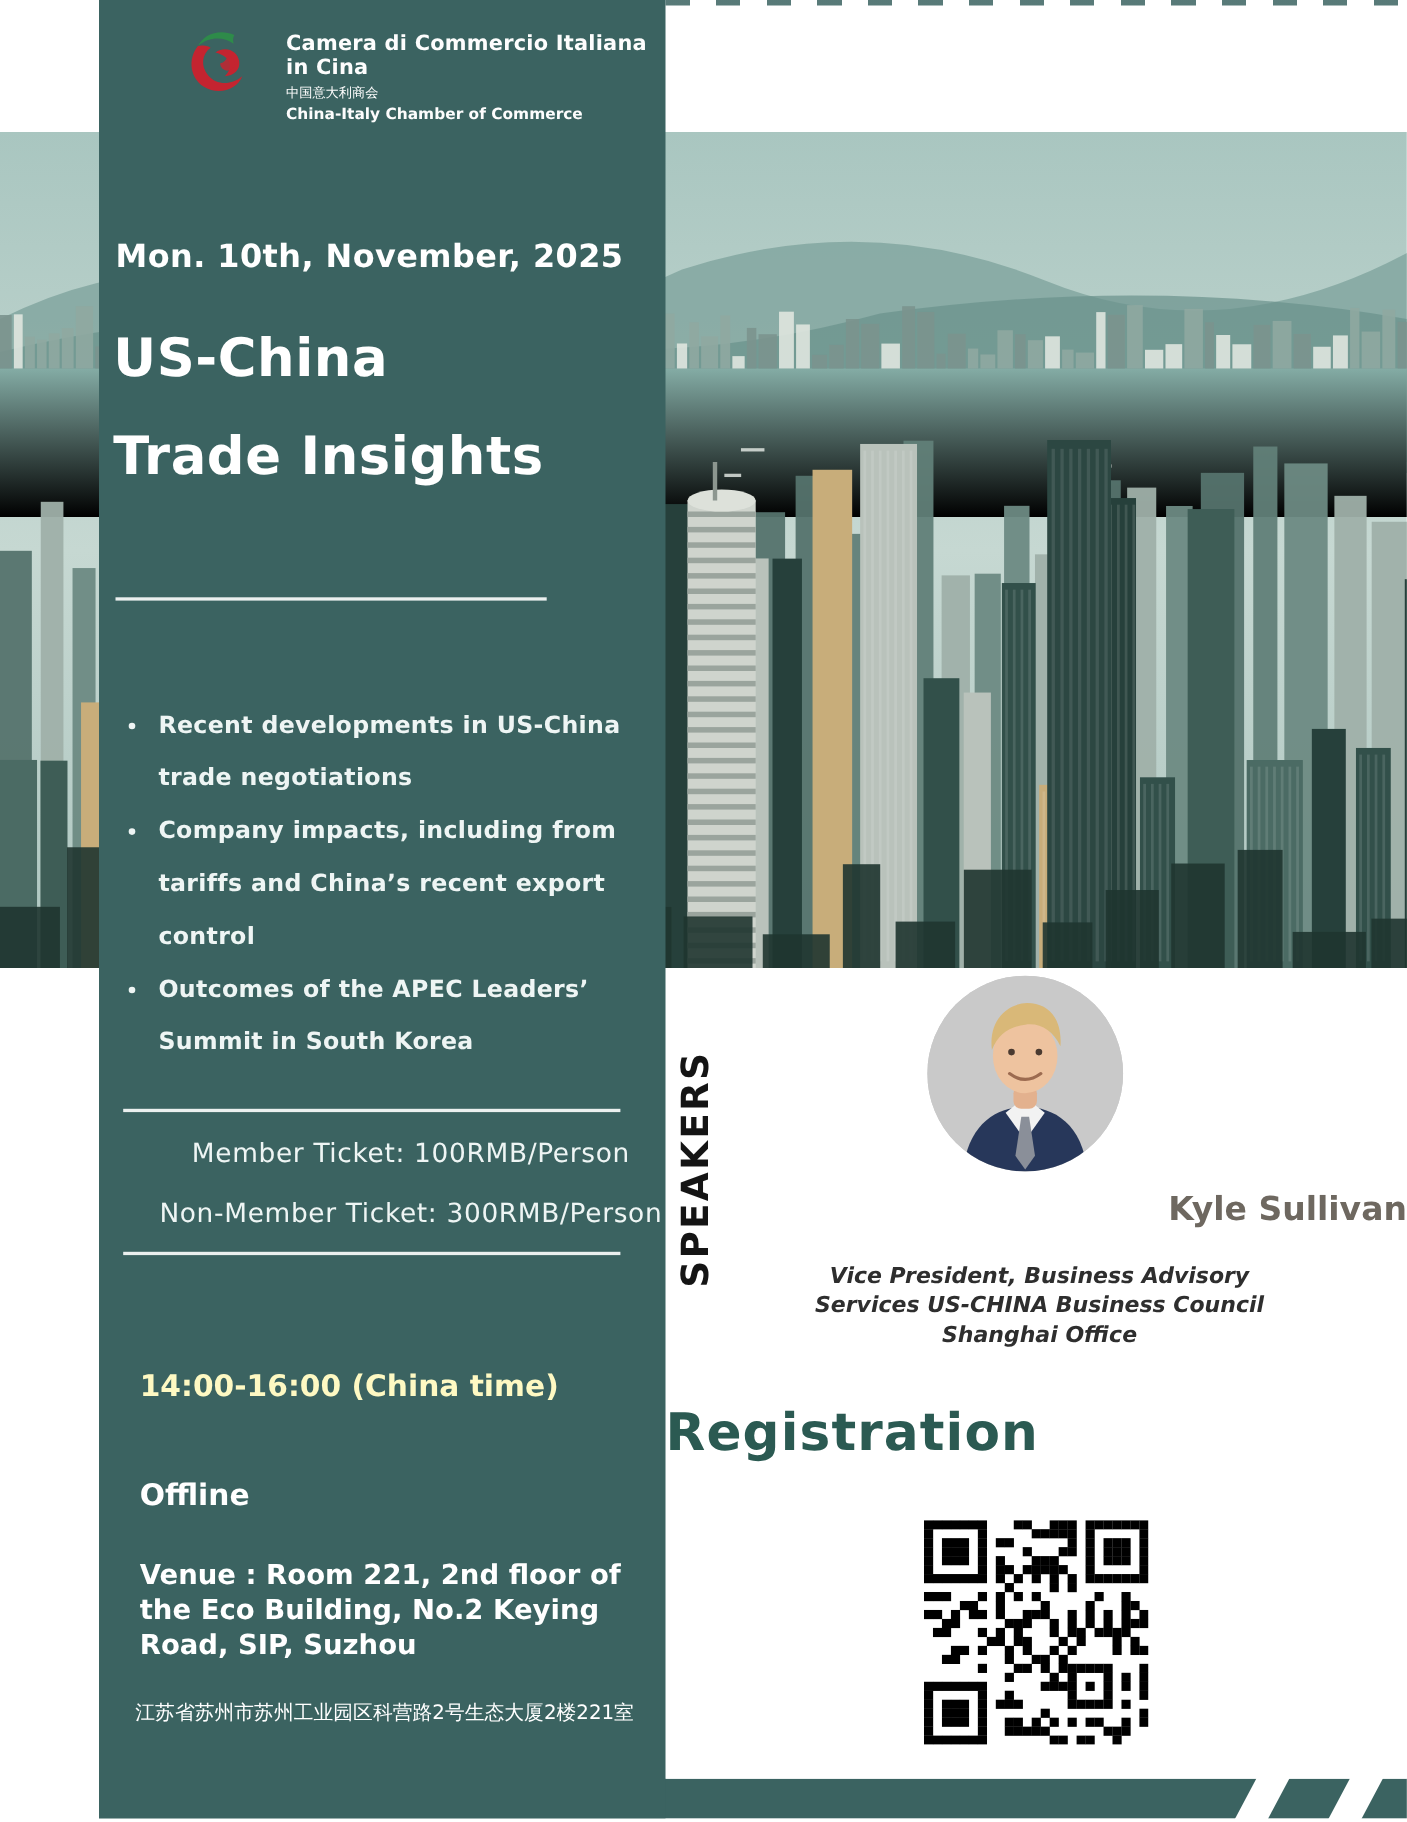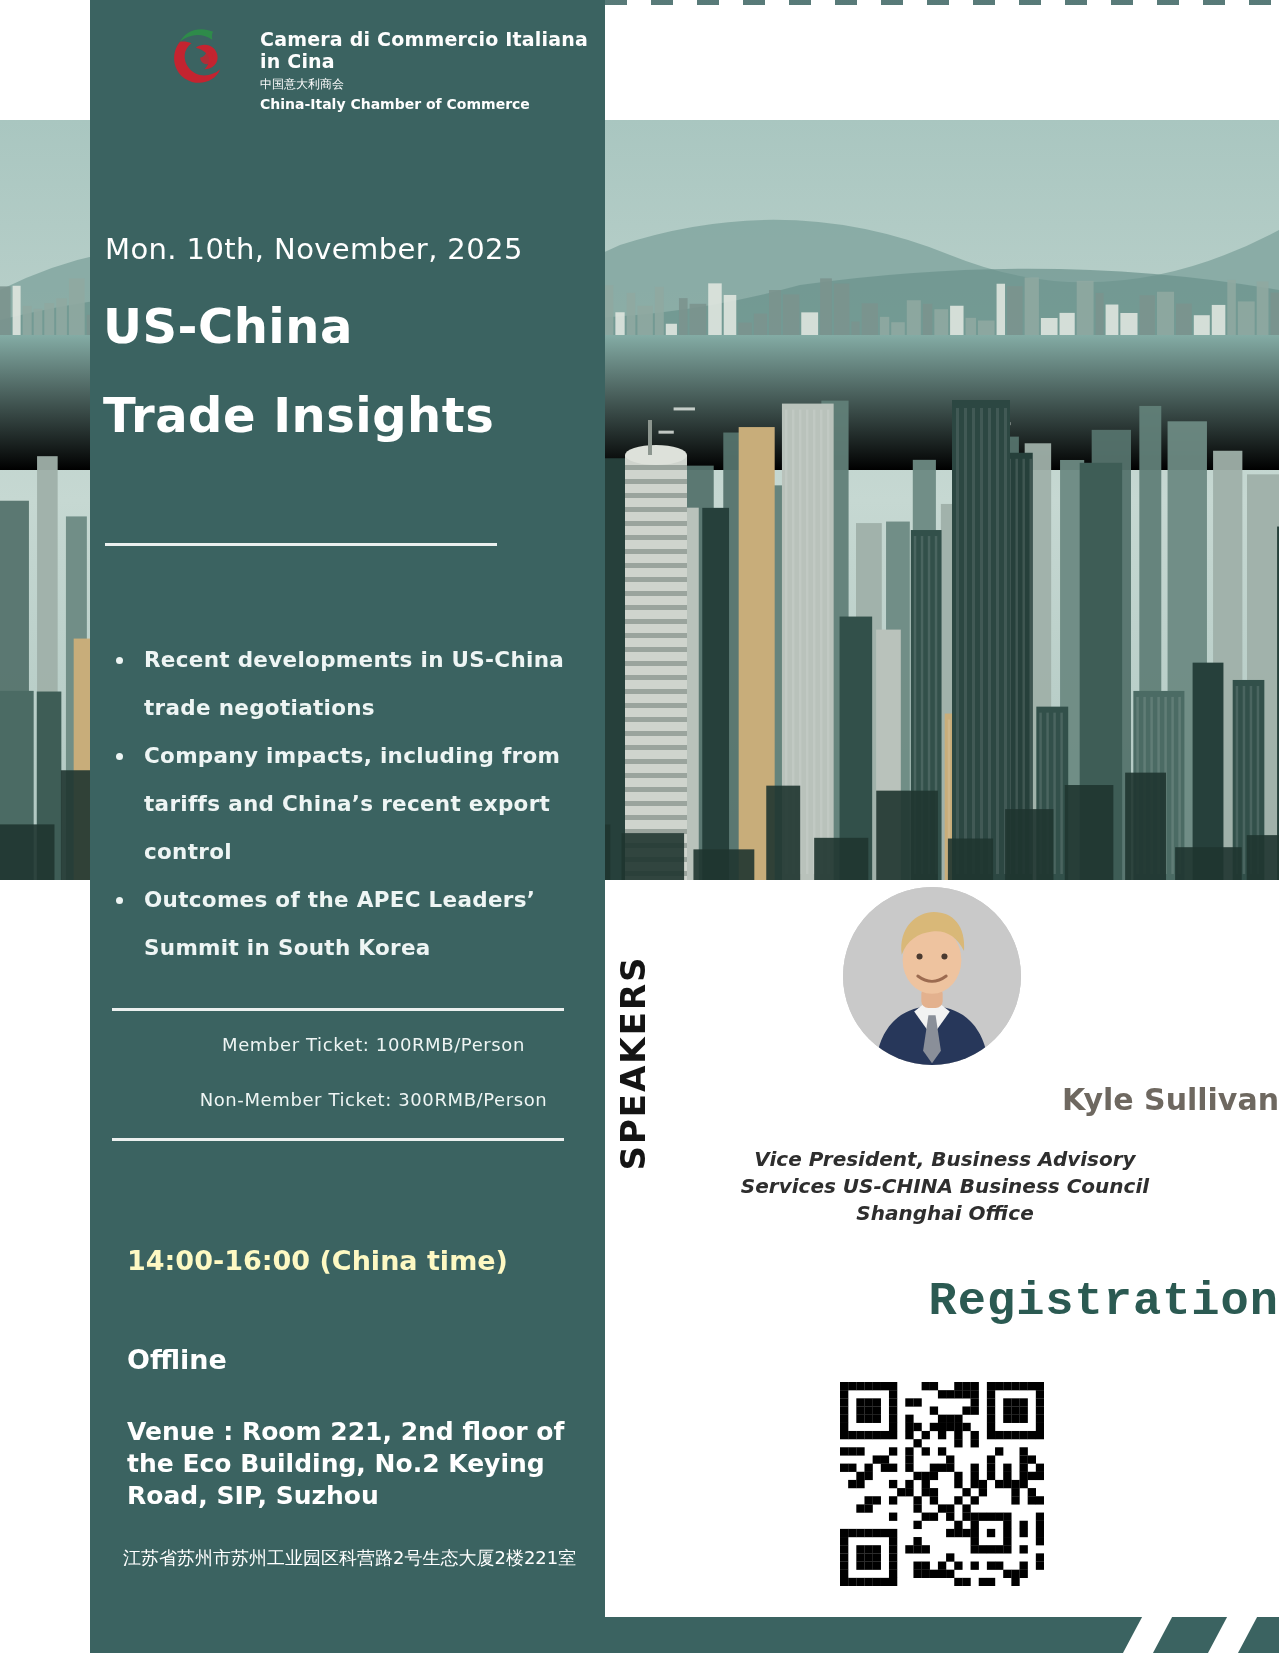--- a/index.html
+++ b/index.html
@@ -26,7 +26,7 @@
   #brand .l2{font-size:12px;margin-top:4px;font-weight:400;}
   #brand .l3{font-size:14px;margin-top:3px;font-weight:700;}
 
-  #event-date{left:15px;top:232px;font-size:29px;font-weight:400;letter-spacing:.4px;color:#fff;white-space:nowrap;}
+  #event-date{left:15px;top:216px;font-size:29px;font-weight:700;letter-spacing:.4px;color:#fff;white-space:nowrap;}
   #event-title{left:13px;top:282px;font-size:48px;font-weight:800;line-height:89px;color:#fff;letter-spacing:.5px;}
   .divider{height:3px;background:rgba(255,255,255,.9);}
   #div1{left:15px;top:543px;width:392px;}

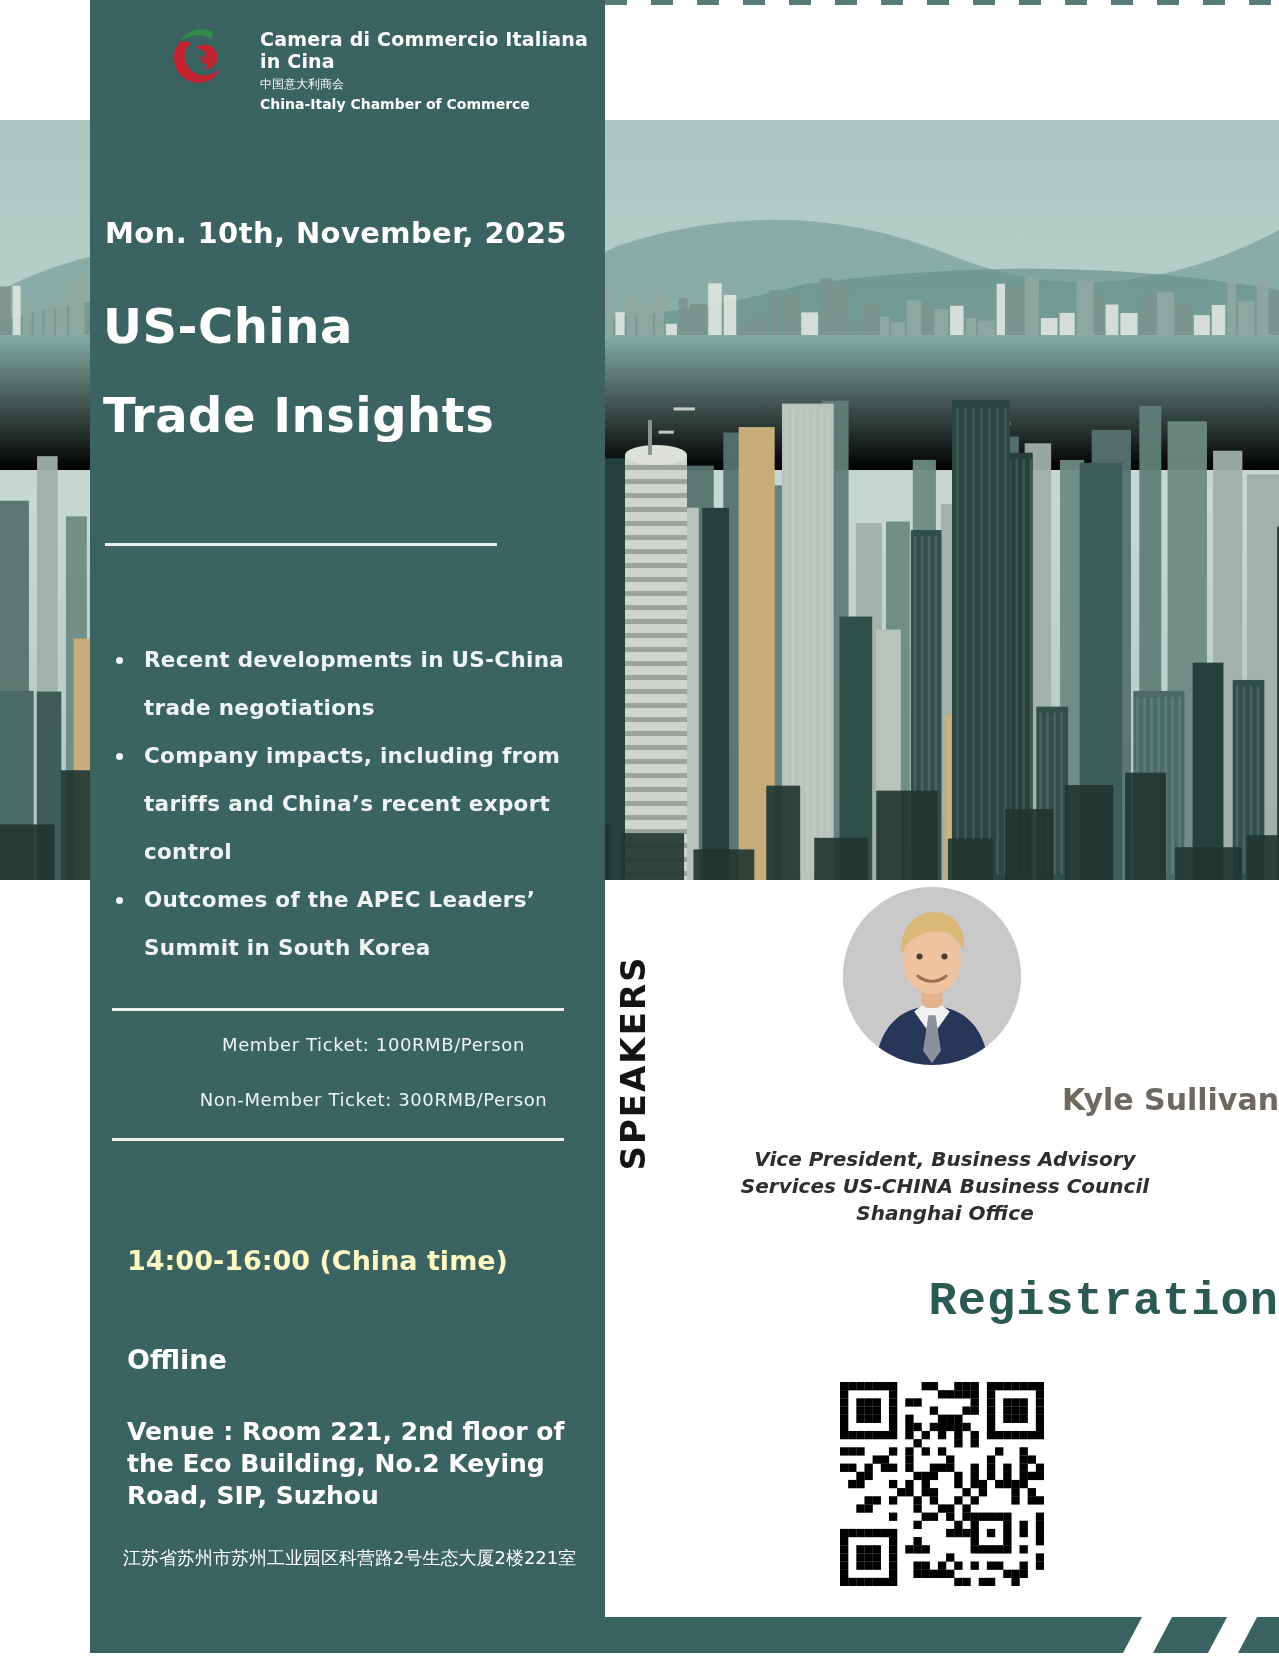--- a/index.html
+++ b/index.html
@@ -34,7 +34,7 @@
           margin:0;padding:0 0 0 24px;color:#eef5f4;font-weight:bold;}
   #topics li{margin:0;padding-left:8px;}
   #div2{left:22px;top:1008px;width:452px;}
-  .ticket{left:0;width:567px;text-align:center;font-size:18px;letter-spacing:.6px;white-space:nowrap;color:#eef5f4;}
+  .ticket{left:0;width:567px;text-align:center;font-size:24px;letter-spacing:.6px;white-space:nowrap;color:#eef5f4;}
   #ticket-member{top:1034px;}
   #ticket-nonmember{top:1089px;}
   #div3{left:22px;top:1138px;width:452px;}

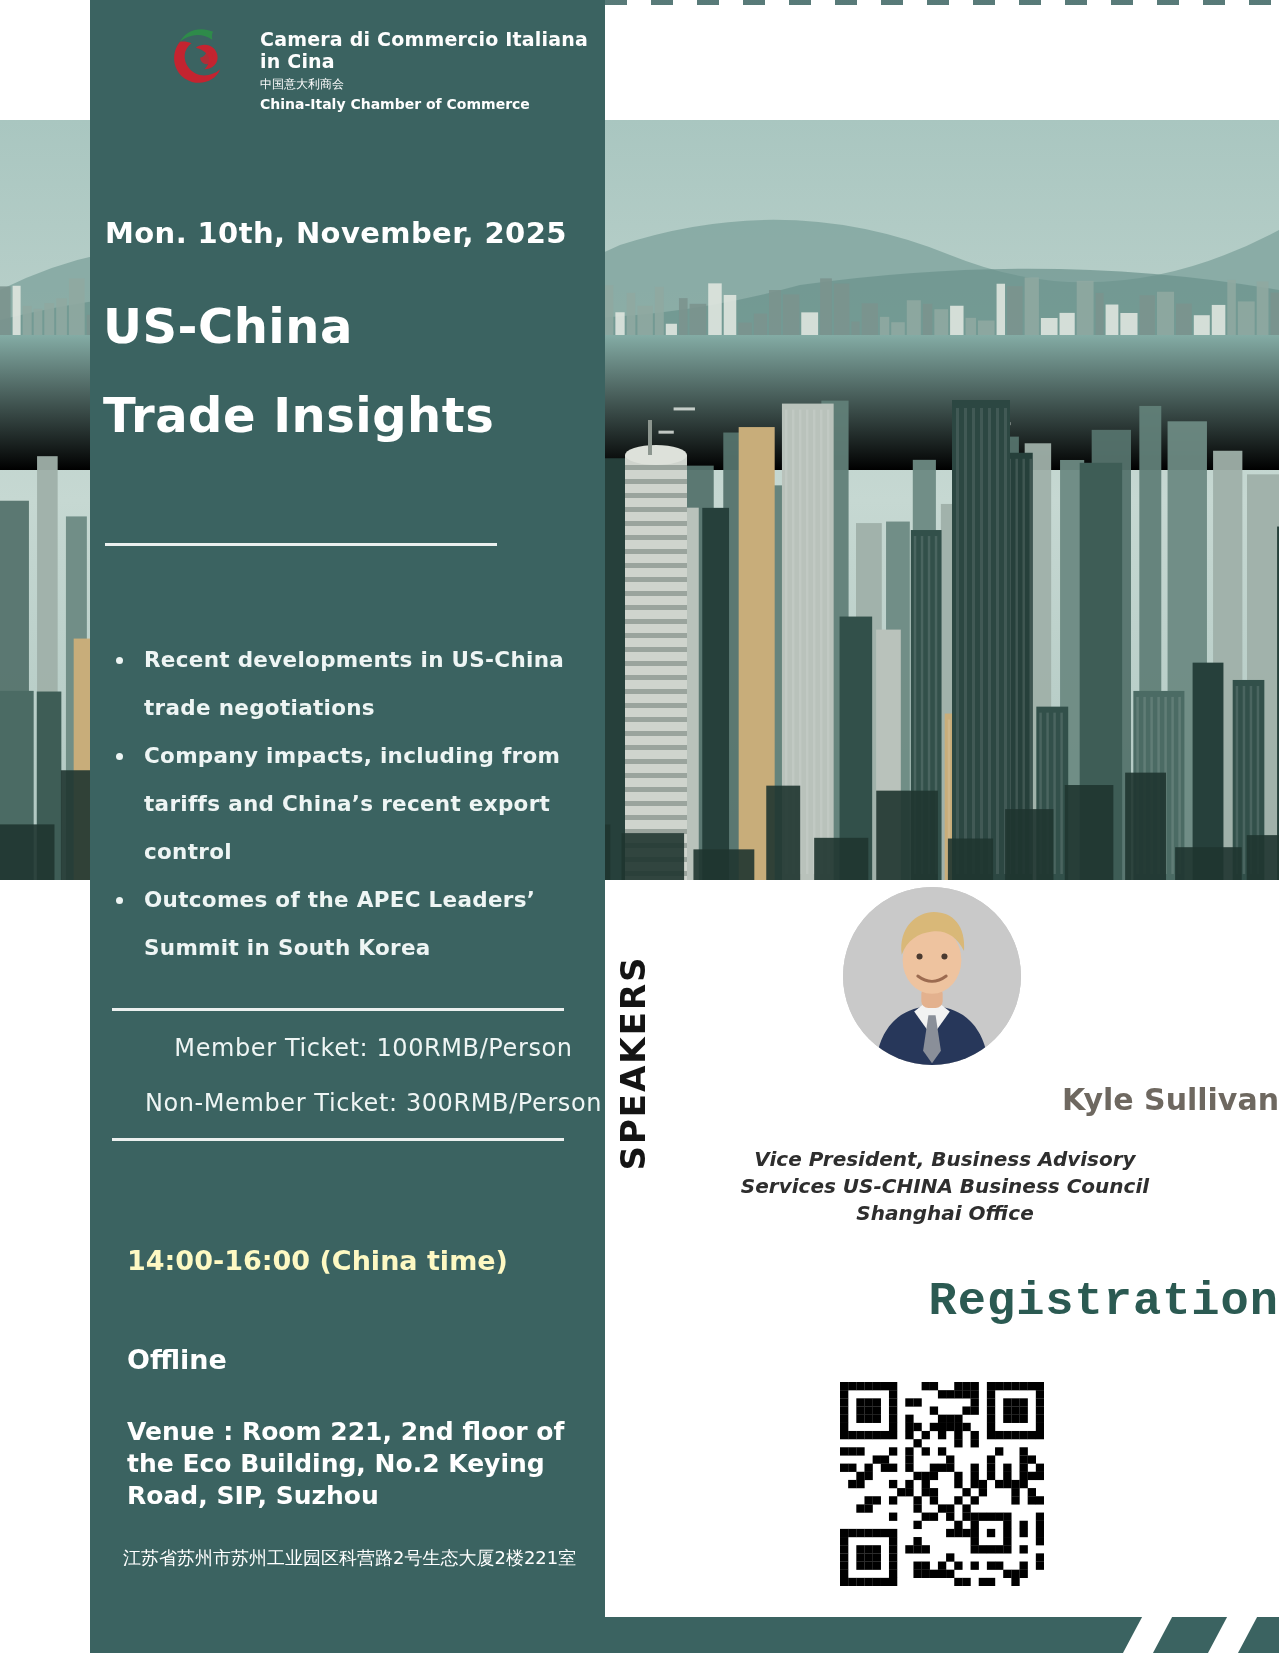--- a/index.html
+++ b/index.html
@@ -51,8 +51,8 @@
   #speaker-name{left:0;top:202px;width:674px;text-align:right;font-size:30px;font-weight:800;color:#6e6860;}
   #speaker-title{left:80px;top:266px;width:520px;text-align:center;font-style:italic;font-weight:700;
     font-size:20px;line-height:27px;color:#2e2e2e;}
-  #registration-heading{left:0;top:395px;width:674px;text-align:right;font-size:47px;font-weight:800;
-    letter-spacing:1px;color:#2b5a52;font-family:Liberation Mono, monospace;}
+  #registration-heading{left:0;top:395px;width:674px;text-align:left;font-size:47px;font-weight:800;
+    letter-spacing:1px;color:#2b5a52;}
   #qr-code{left:235px;top:502px;width:204px;height:204px;background:#fff;}
 </style>
 </head>

